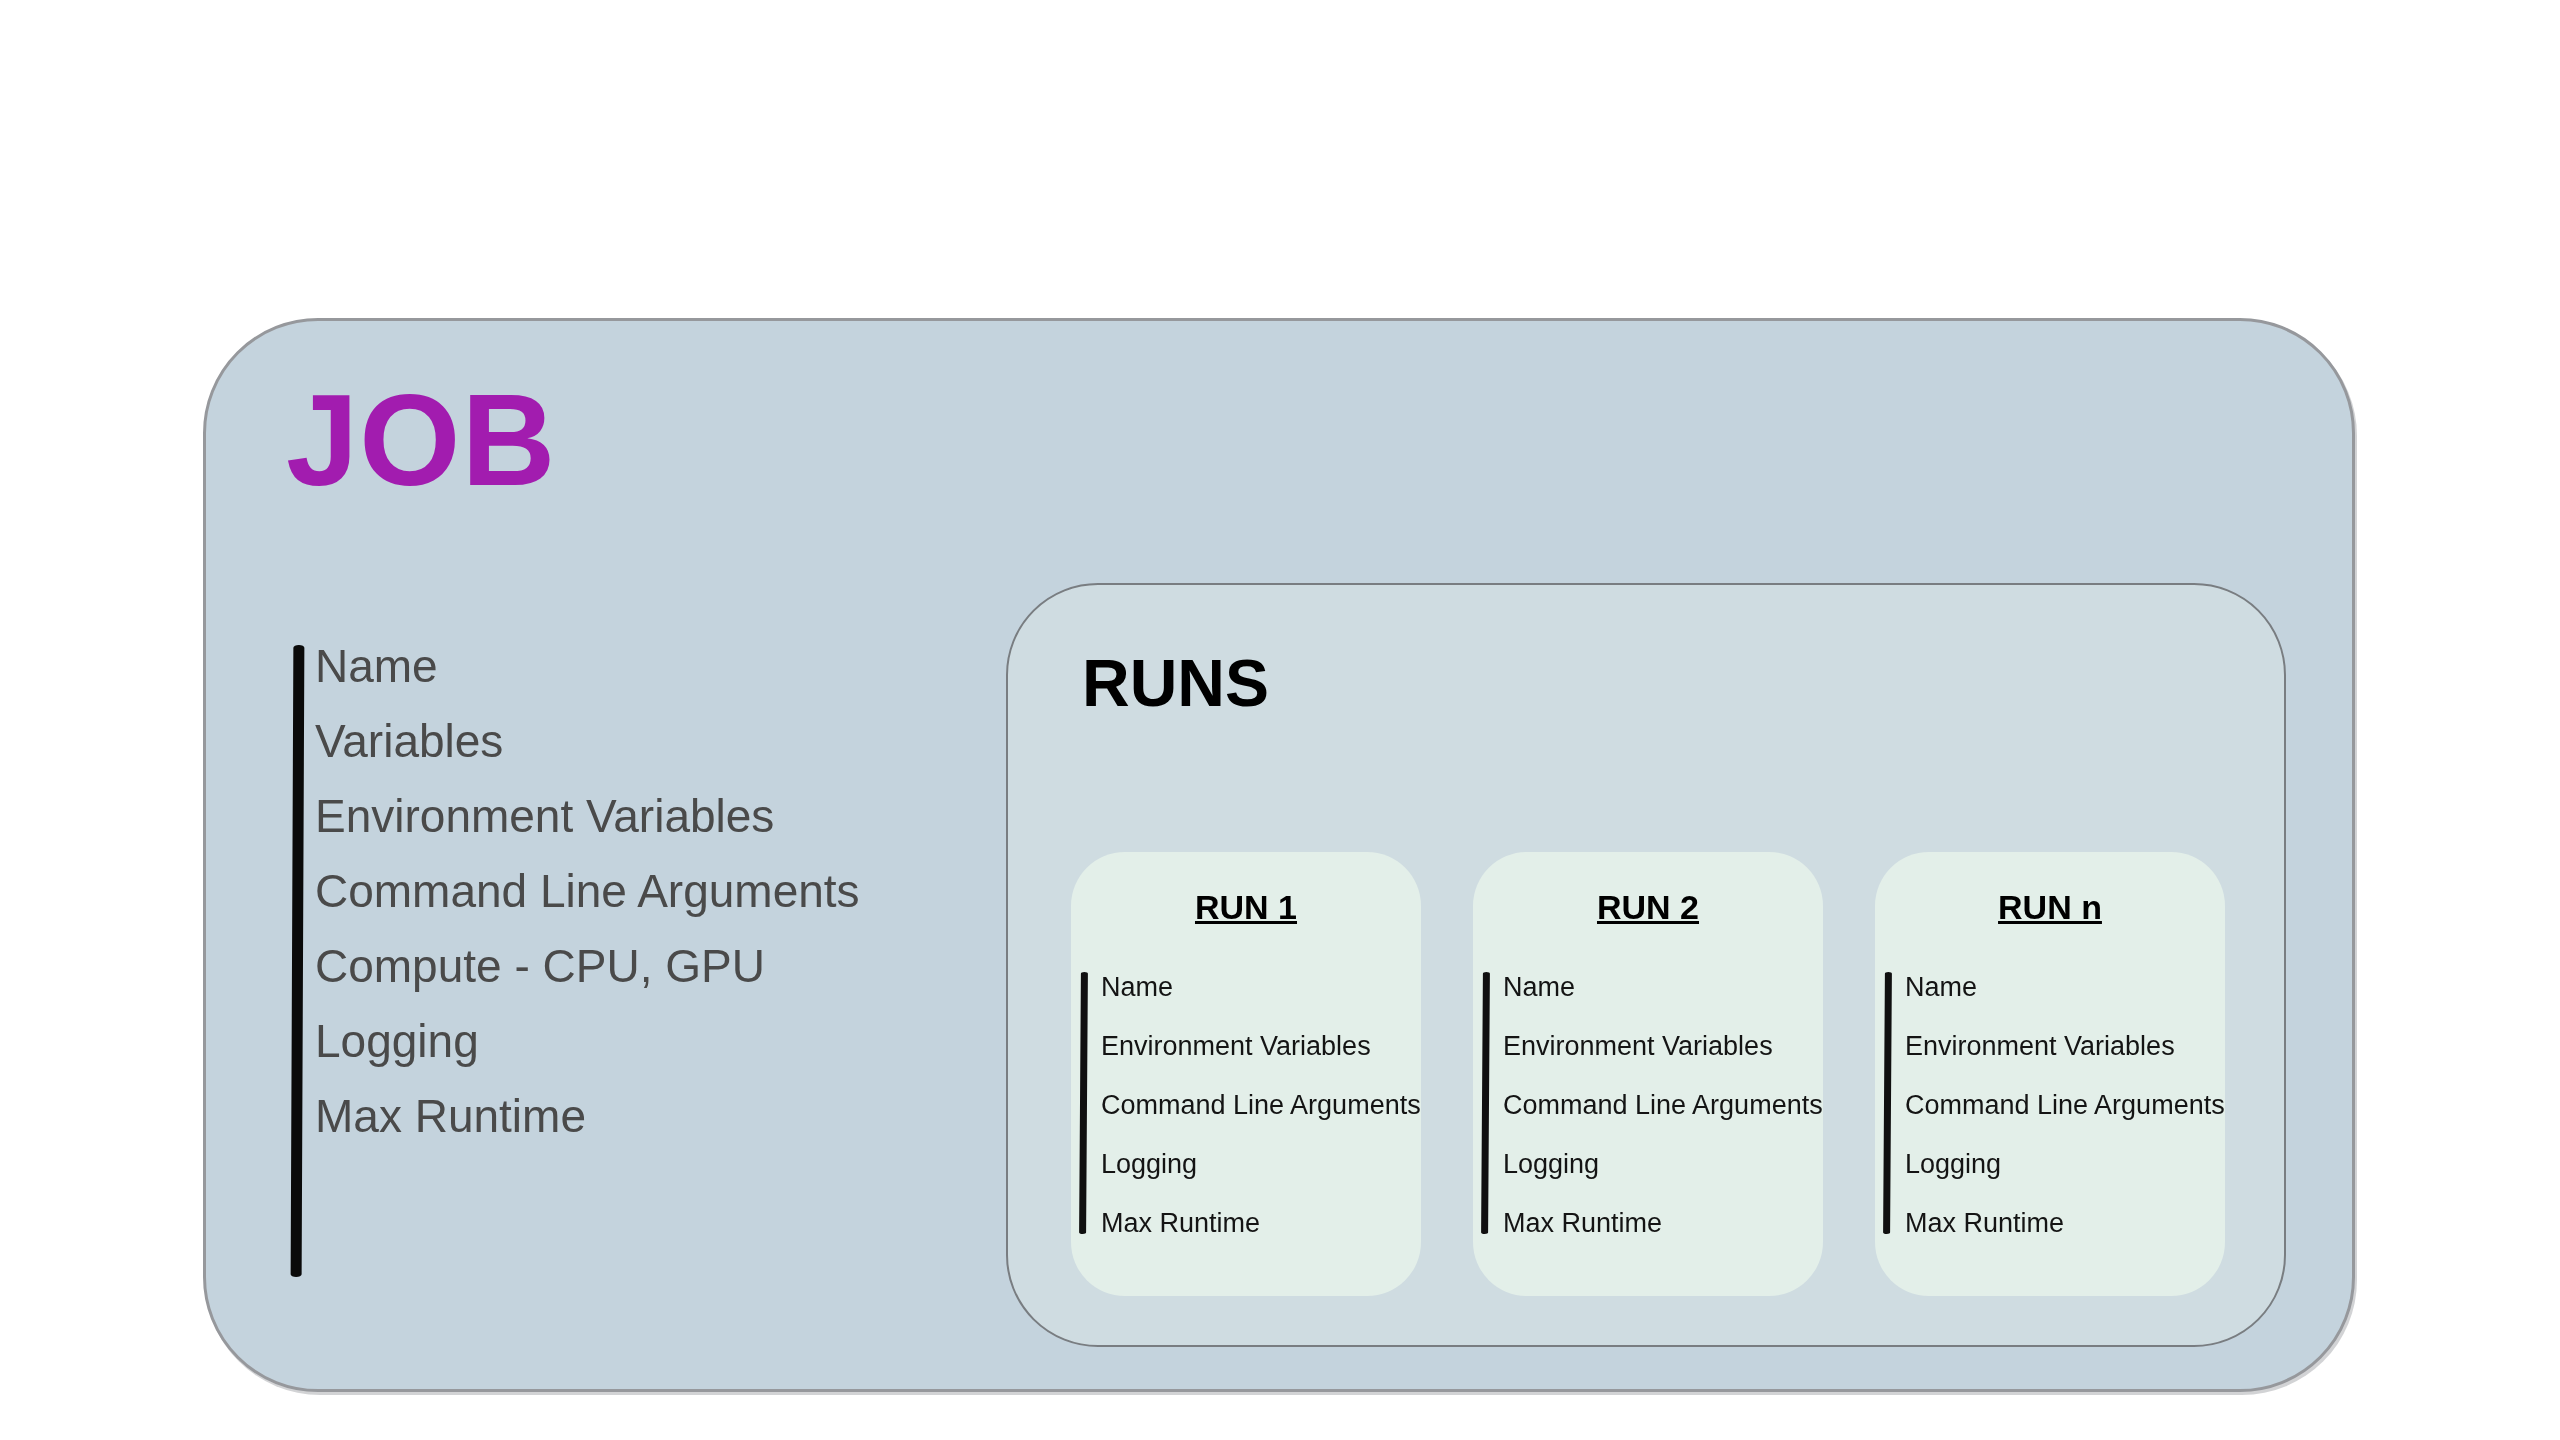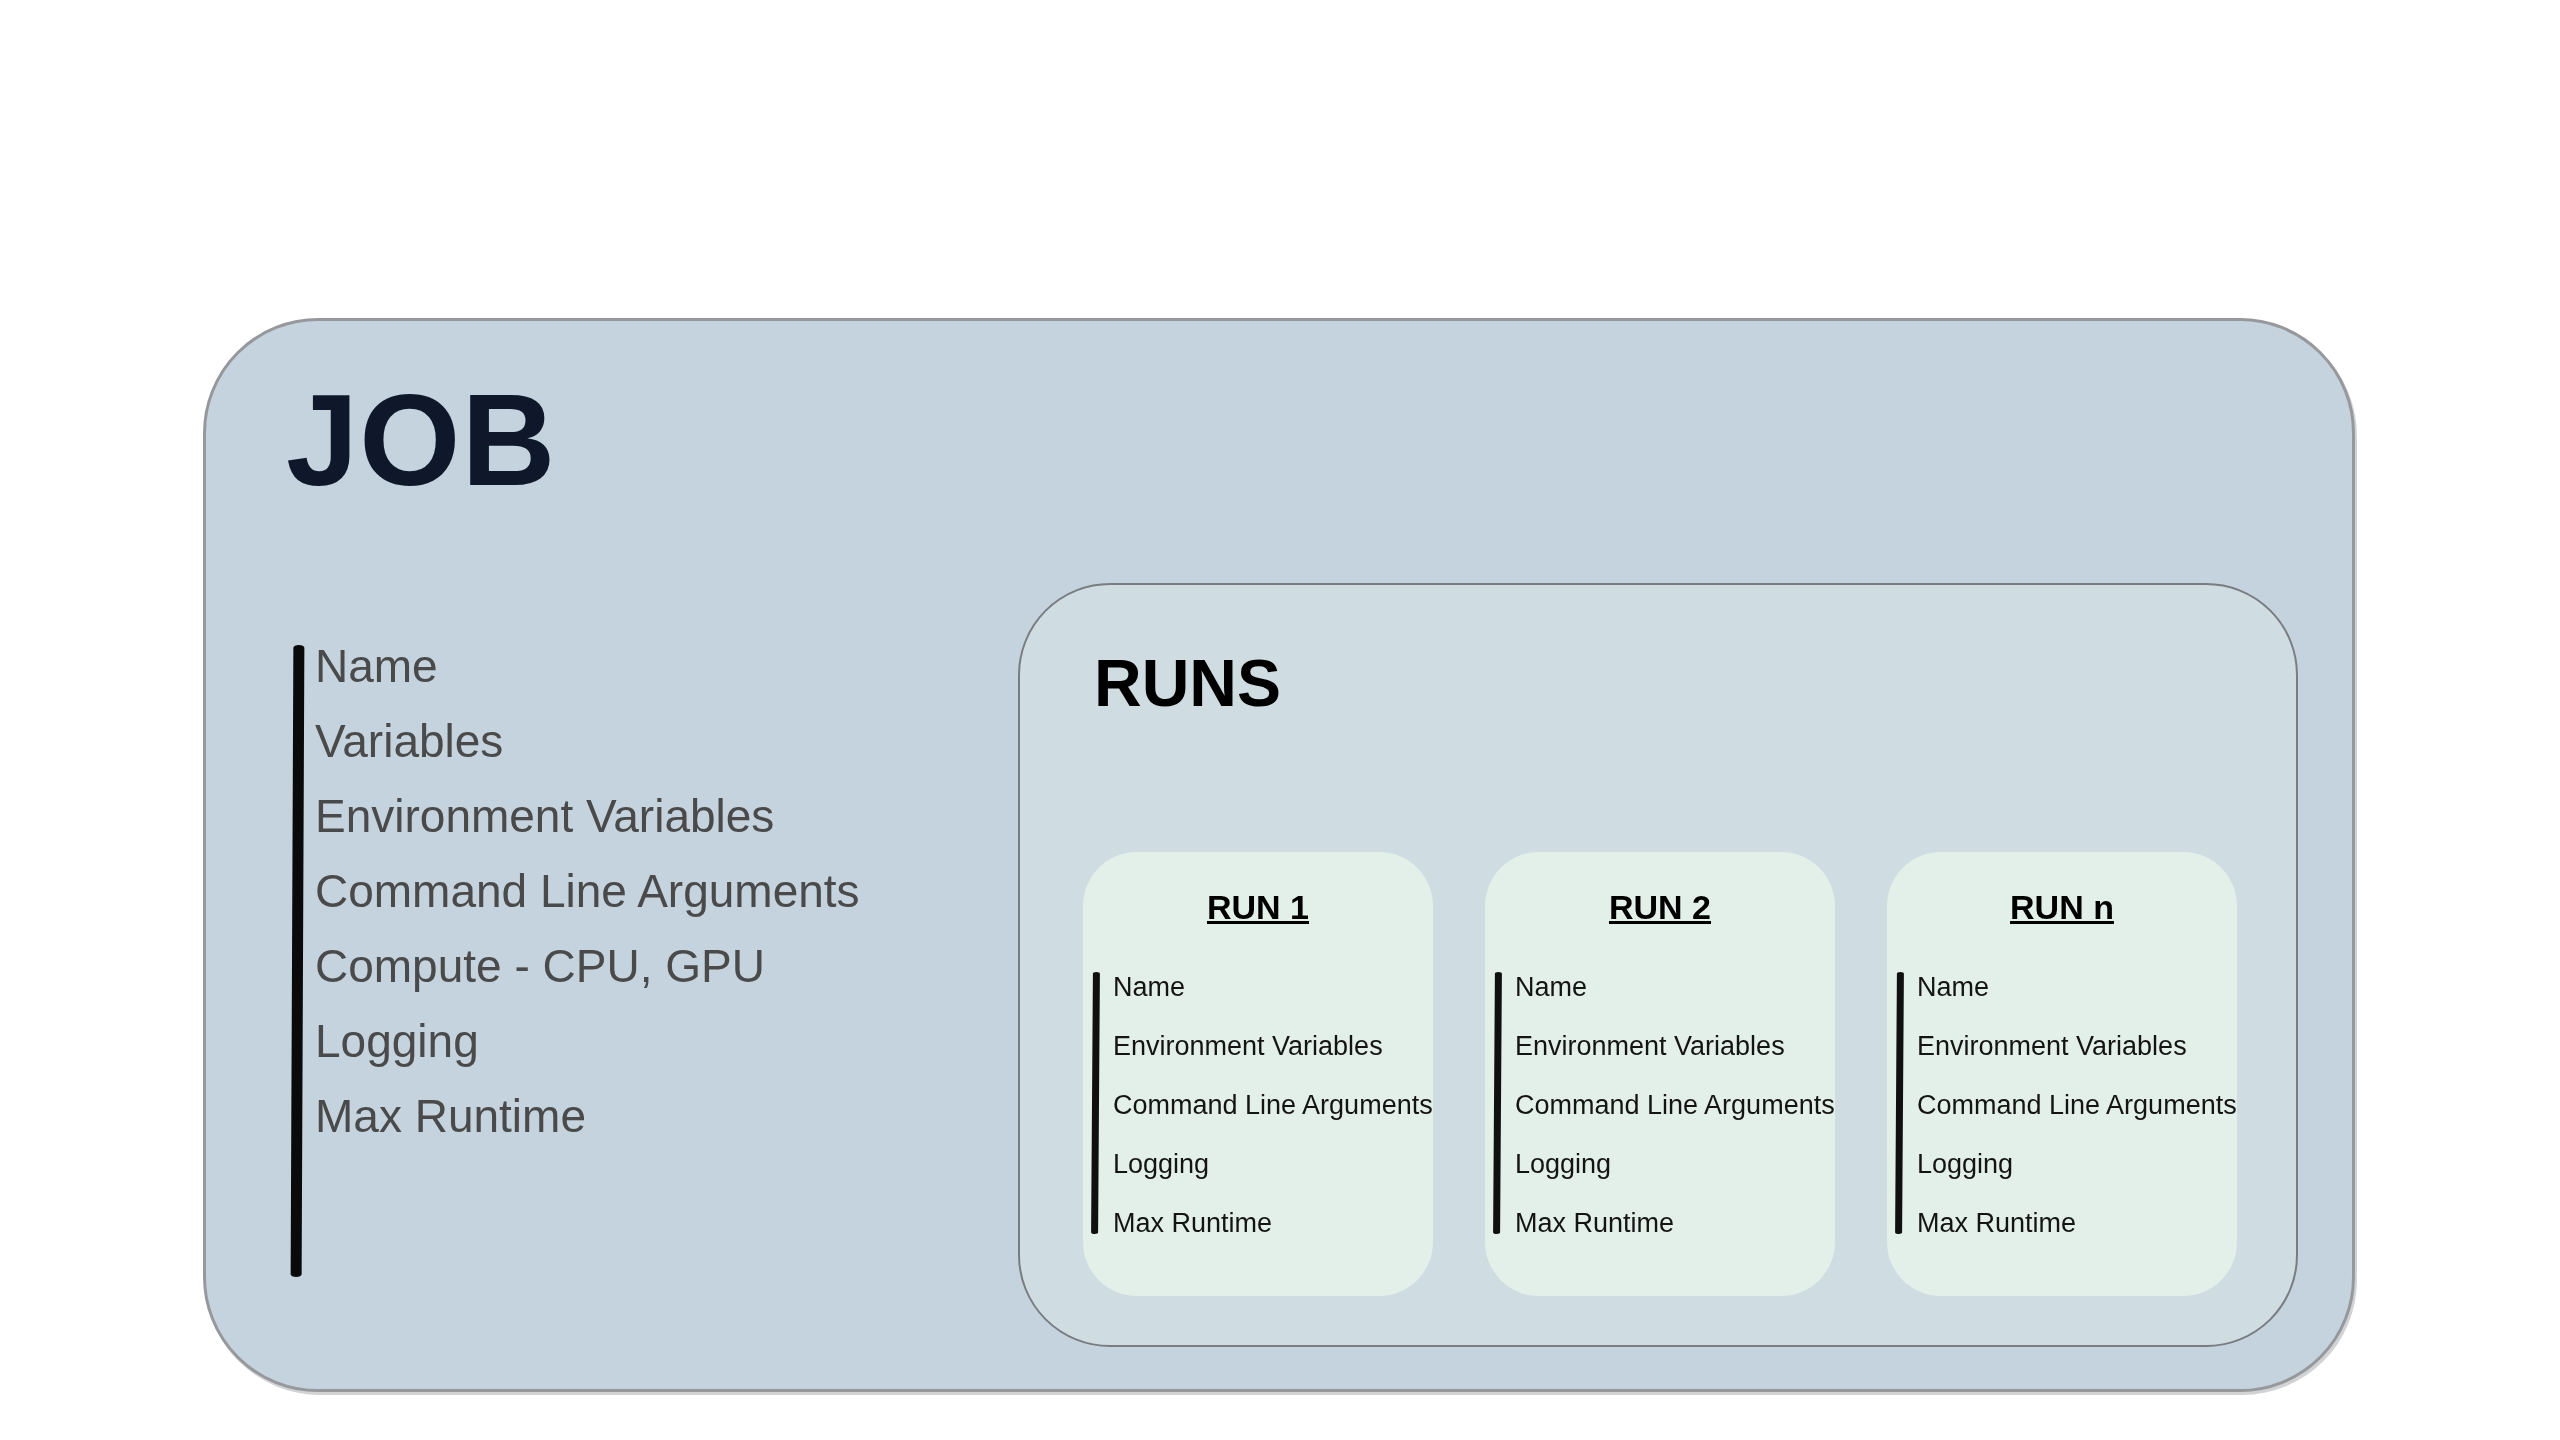--- a/index.html
+++ b/index.html
@@ -29,7 +29,7 @@
     font-size: 130px;
     line-height: 130px;
     font-weight: 700;
-    color: #0f172a;
+    color: #a21caf;
     letter-spacing: 1px;
   }
   .job-bar {

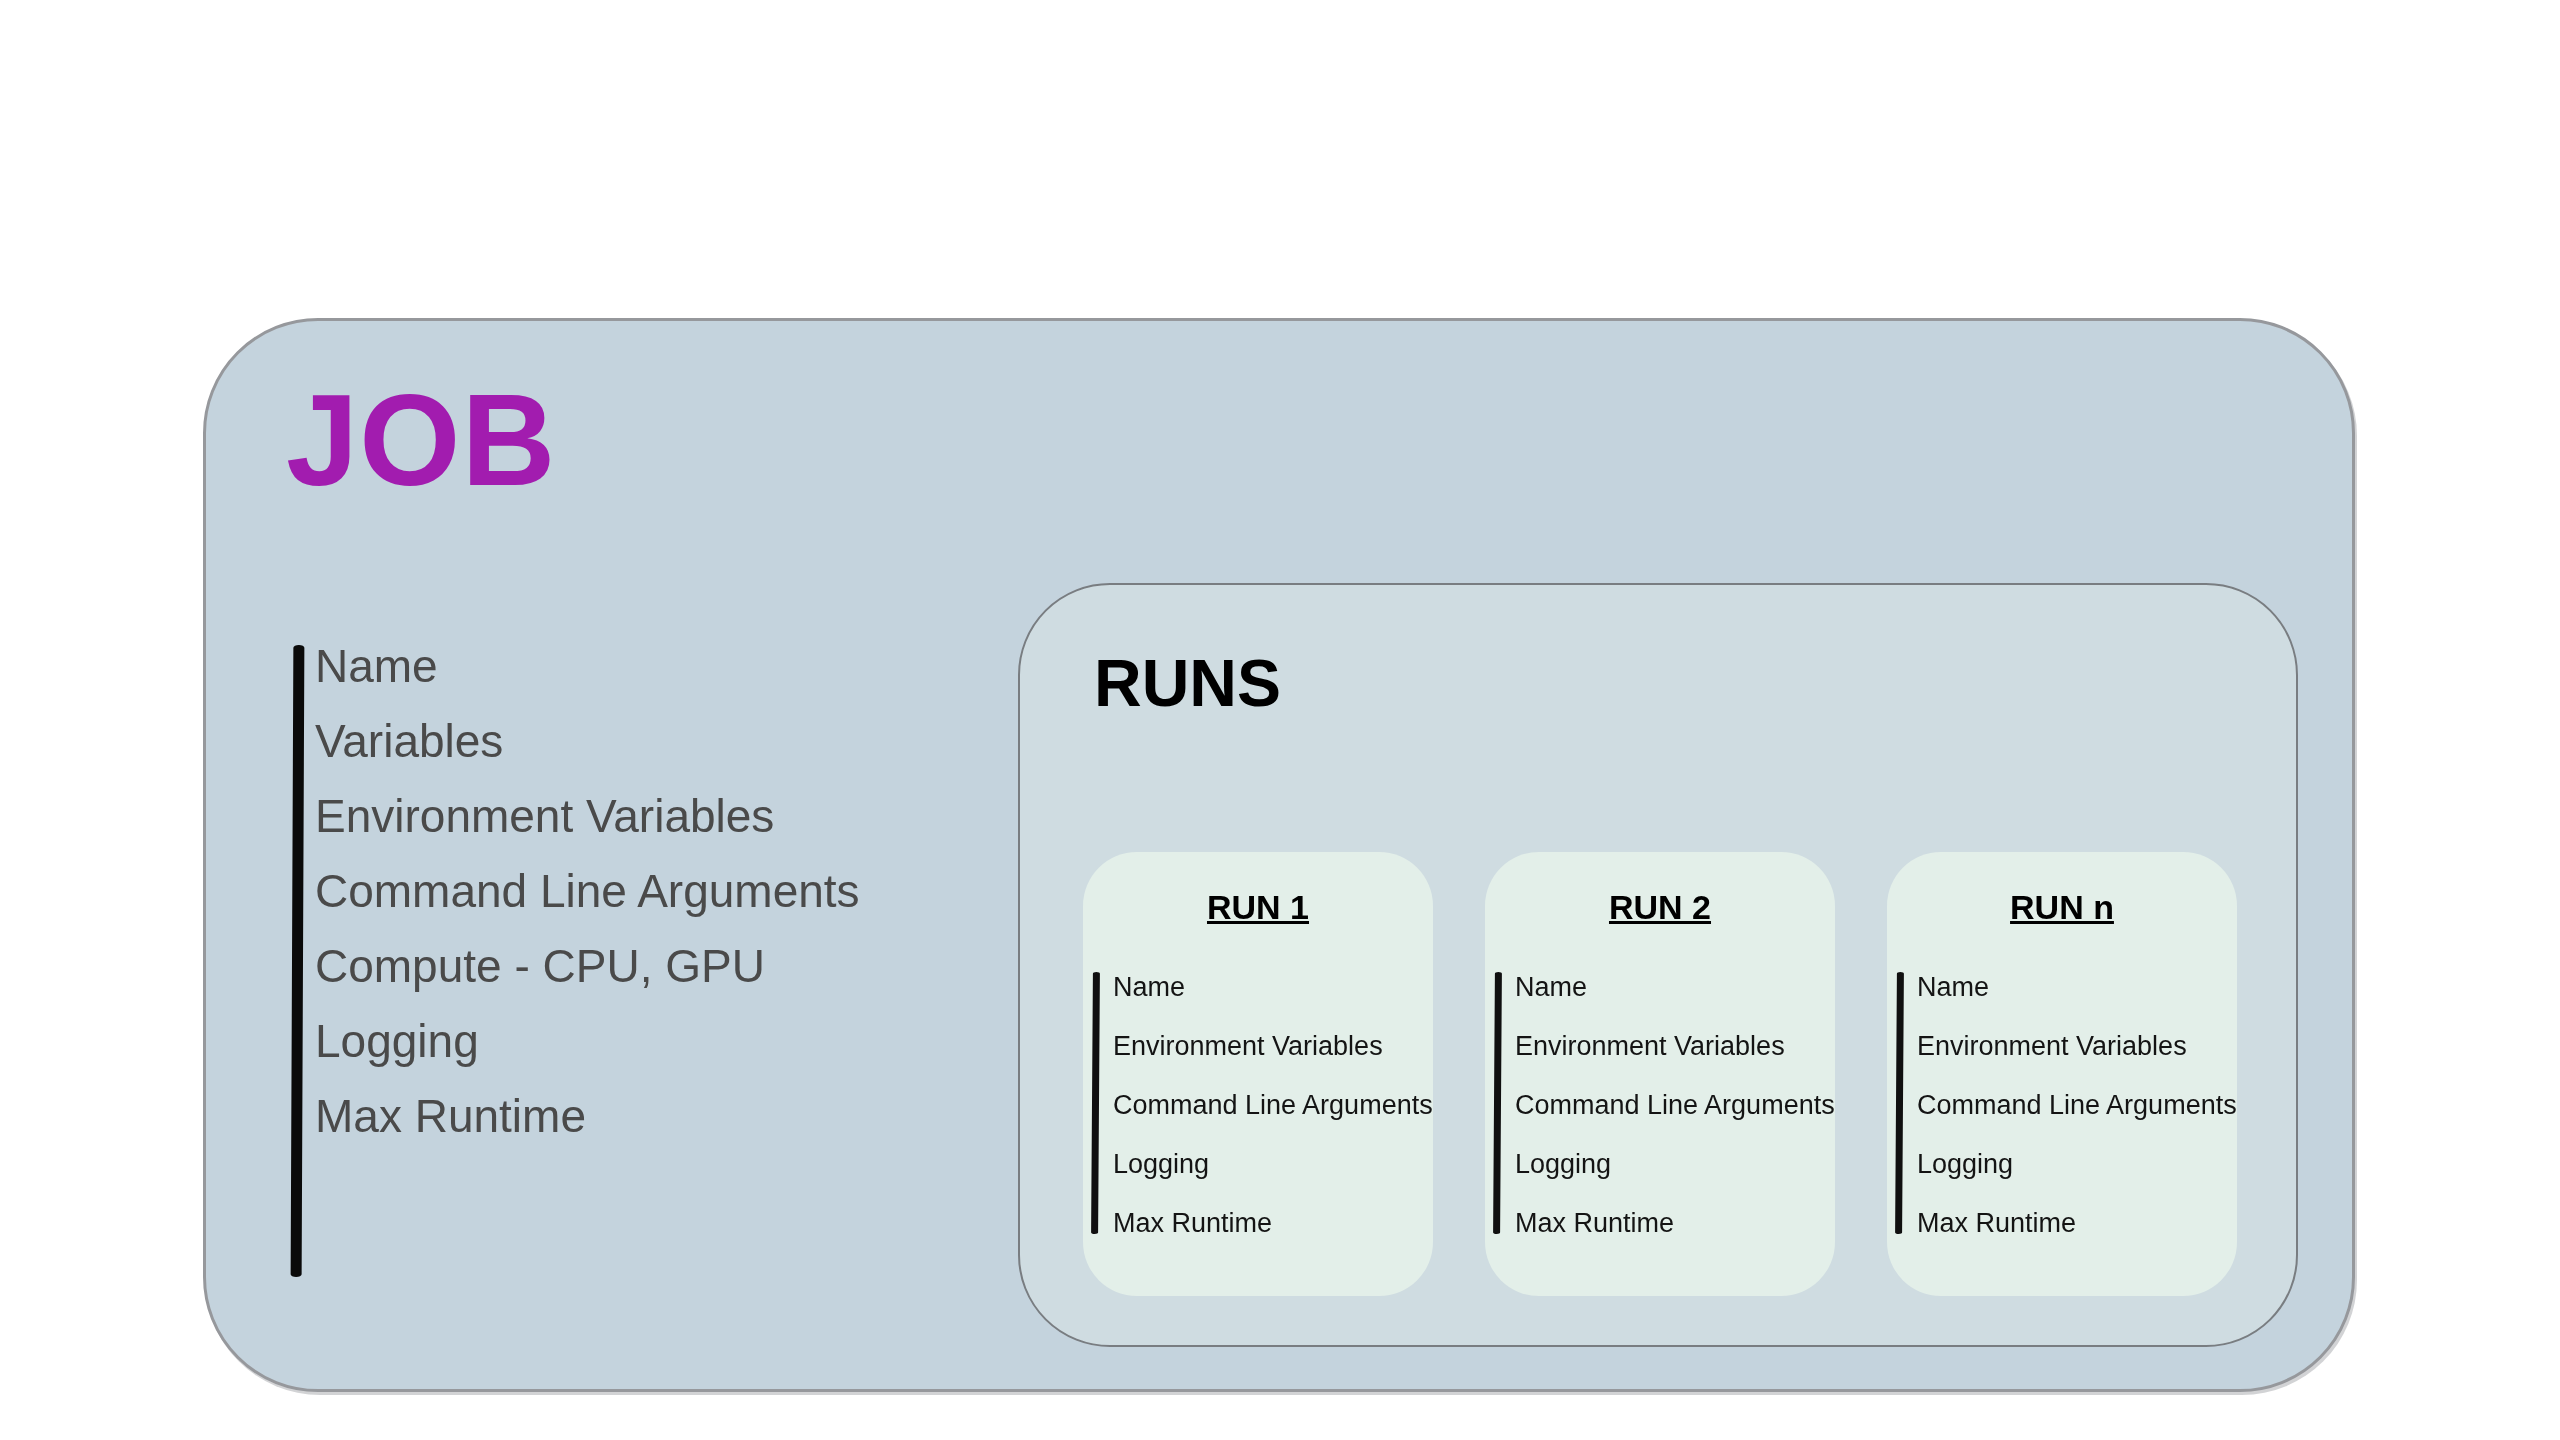--- a/index.html
+++ b/index.html
@@ -58,7 +58,6 @@
     background: #cfdce1;
     border: 2px solid #797d81;
     border-radius: 92px;
-    margin-left: 12px;
   }
   .runs-title {
     position: absolute;

